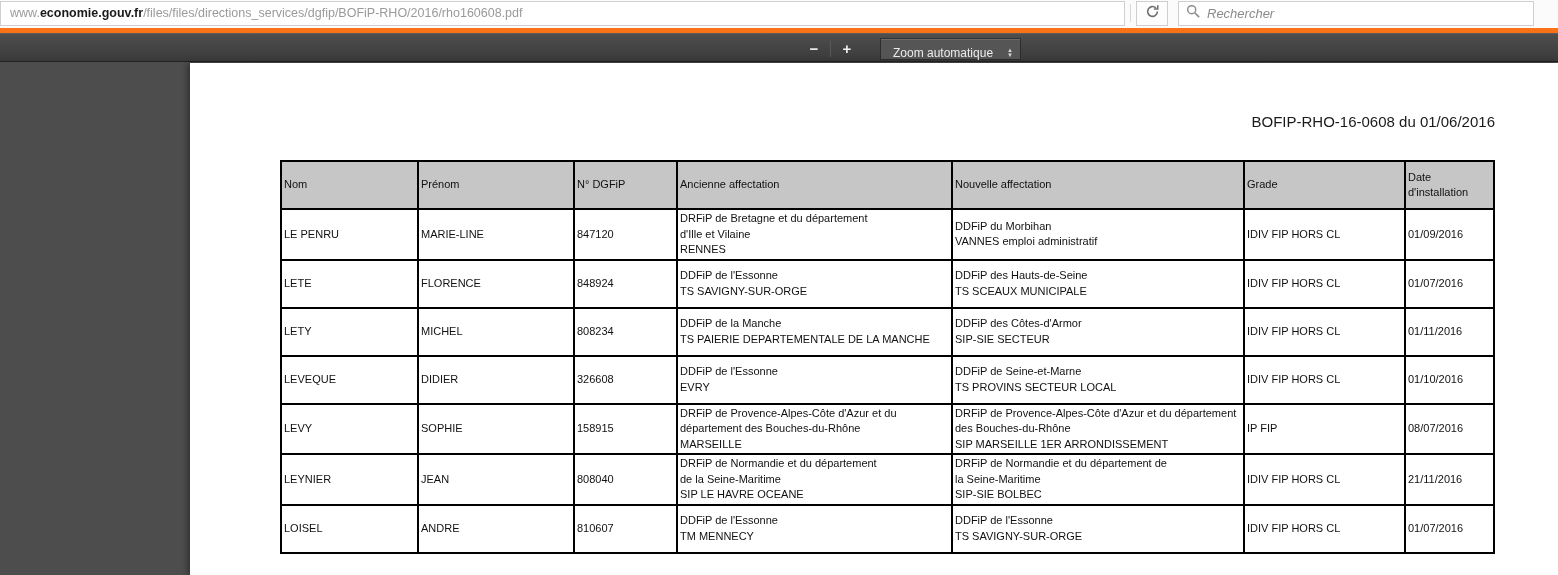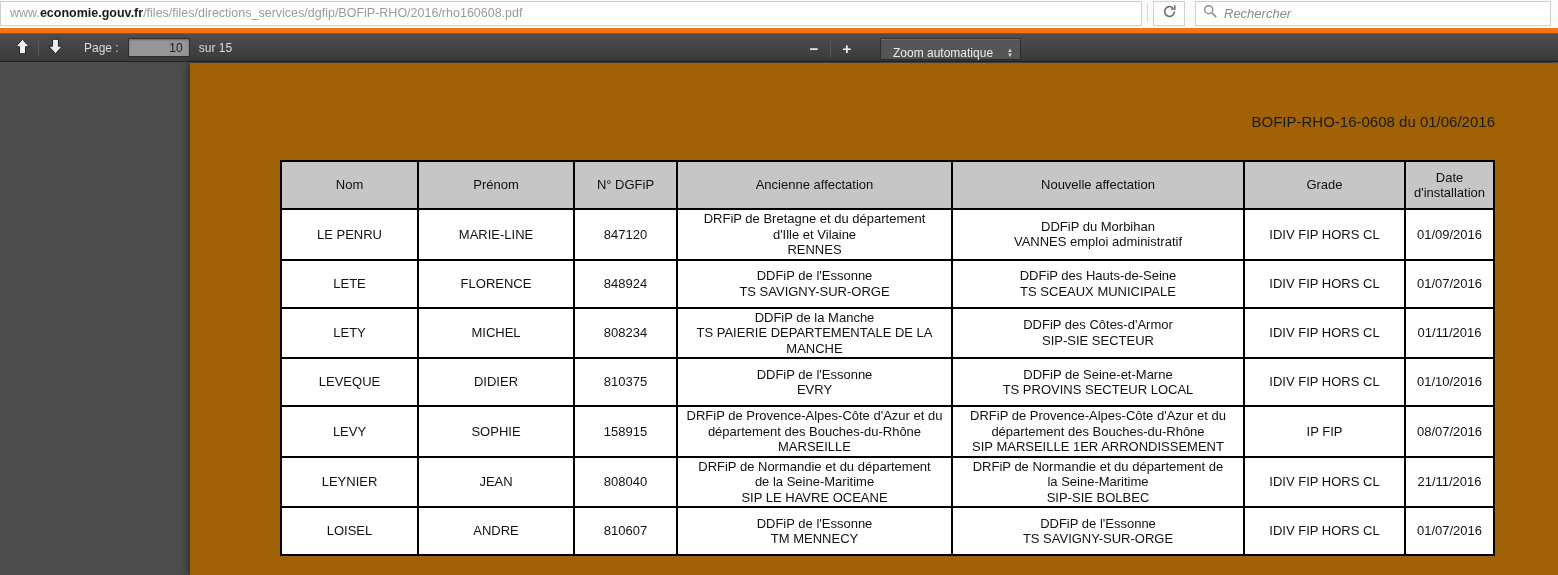--- a/index.html
+++ b/index.html
@@ -17,7 +17,7 @@
   .reload-btn { width:32px; height:25px; border:1px solid #cfcfcf; background:#fdfdfd;
     display:flex; align-items:center; justify-content:center; cursor:pointer; }
   .search-box { width:356px; height:25px; border:1px solid #cfcfcf; background:#fff;
-    display:flex; align-items:center; padding:0 7px; gap:7px; margin-left:10px; margin-right:1px; }
+    display:flex; align-items:center; padding:0 7px; gap:7px; margin-left:10px; margin-right:18px; }
   .search-box .ph { font-size:13px; font-style:italic; color:#8a8a8a; }
 
   

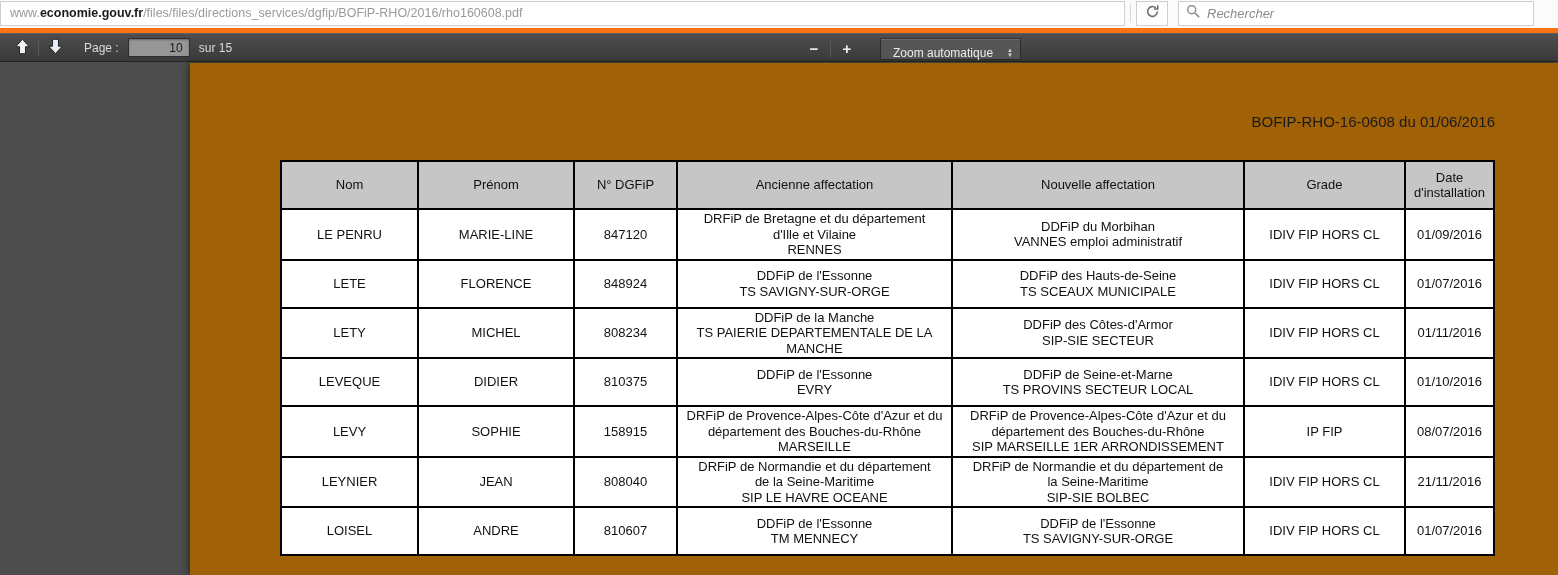--- a/index.html
+++ b/index.html
@@ -85,26 +85,6 @@
 </div>
 
 <div class="pdf-toolbar">
-  <div class="nav-group">
-    <div class="tb-btn">
-      <span>
-        <svg width="17" height="17" viewBox="0 0 16 16">
-          <path d="M8 1.2 L14.3 8.2 H10.8 V14.8 H5.2 V8.2 H1.7 Z" fill="#f3f3f3" stroke="#1f1f1f" stroke-width="0.9"></path>
-        </svg>
-      </span>
-    </div>
-    <div class="tb-sep"></div>
-    <div class="tb-btn">
-      <span>
-        <svg width="17" height="17" viewBox="0 0 16 16">
-          <path d="M8 14.8 L14.3 7.8 H10.8 V1.2 H5.2 V7.8 H1.7 Z" fill="#e7edf4" stroke="#1f1f1f" stroke-width="0.9"></path>
-        </svg>
-      </span>
-    </div>
-    <span class="page-label">Page :</span>
-    <input class="page-input" value="10" style="">
-    <span class="page-total">sur 15</span>
-  </div>
 
   <div class="zoom-group">
     <div class="tb-btn">

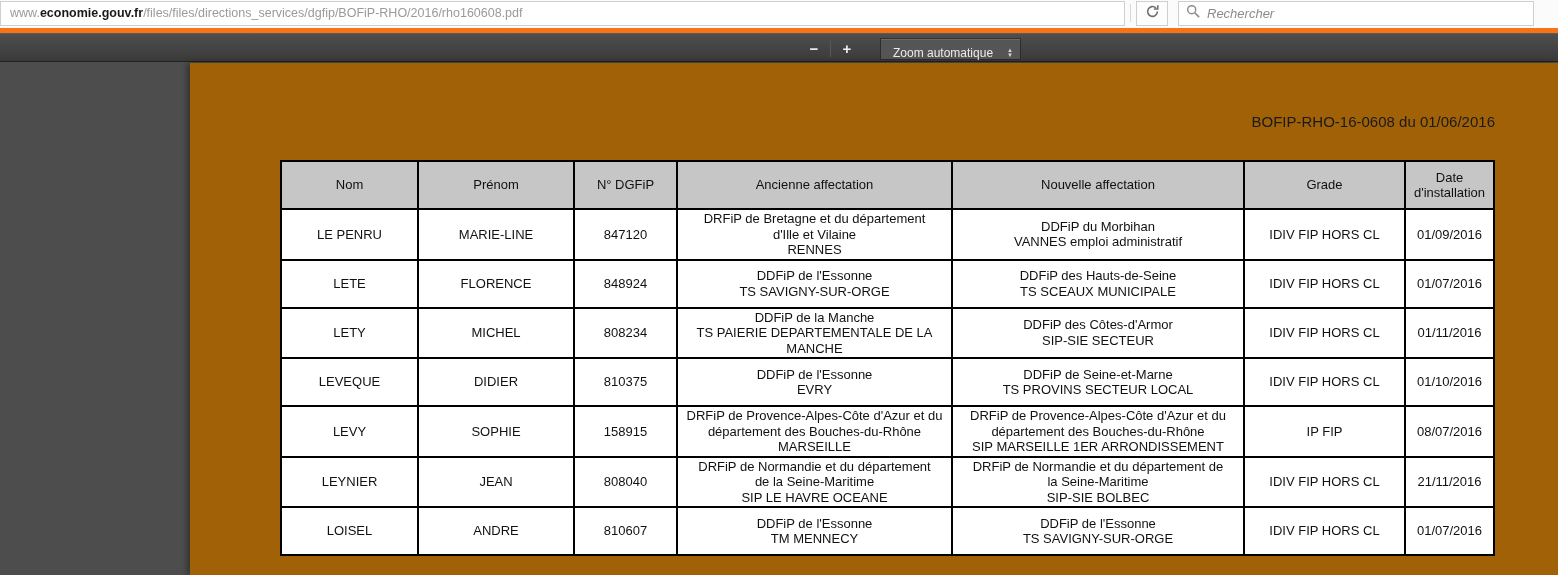--- a/index.html
+++ b/index.html
@@ -44,7 +44,7 @@
 
   
   .viewer { position:absolute; top:63px; left:0; right:0; bottom:0; background:#4d4d4d; }
-  .pdf-page { position:absolute; top:0; bottom:0; left:190px; right:0; background:#a16207;
+  .pdf-page { position:absolute; top:0; bottom:0; left:190px; right:0; background:#ffffff;
     box-shadow:-3px 0 6px rgba(0,0,0,.35); }
   .doc-ref { position:absolute; top:50px; right:63px; font-size:15px; color:#1a1a1a; }
 

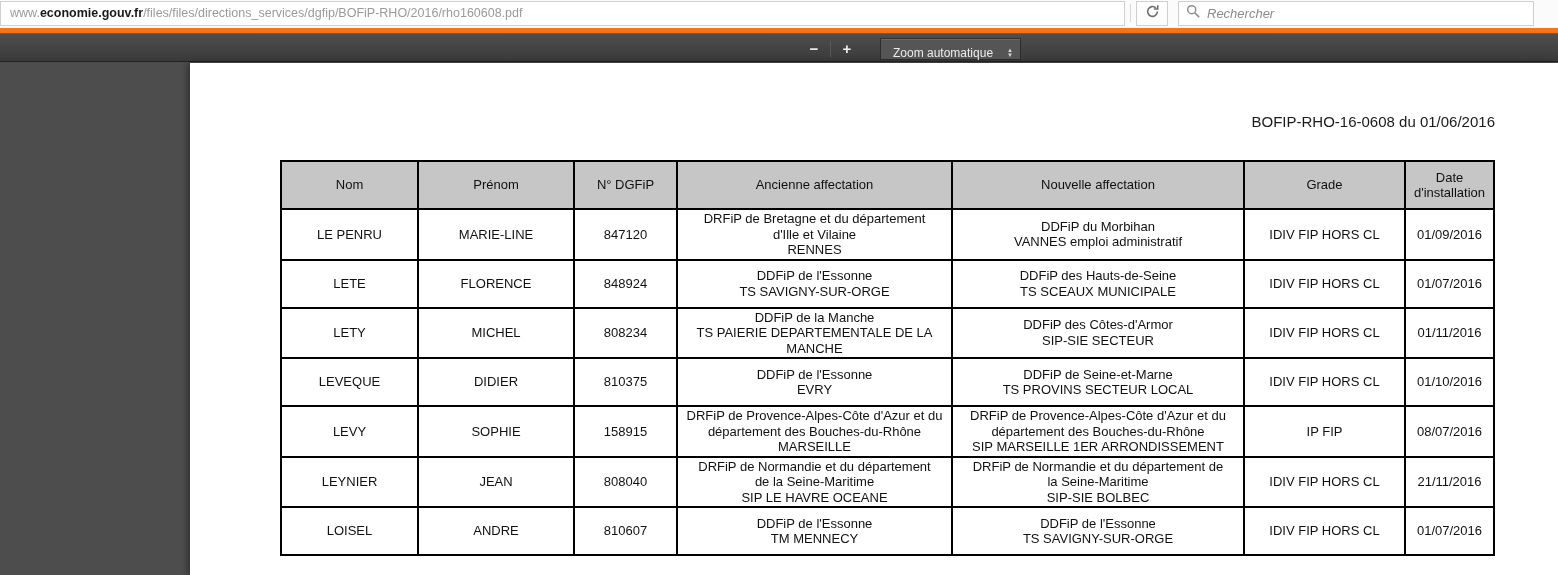--- a/index.html
+++ b/index.html
@@ -50,8 +50,8 @@
 
   
   table.aff { position:absolute; left:90px; top:97px; width:1213px;
-    border-collapse:collapse; table-layout:fixed; text-align:center;
-    font-size:13px; line-height:15.5px; color:#111; }
+    border-collapse:collapse; table-layout:fixed; text-align:left;
+    font-size:11px; line-height:15.5px; color:#111; }
   table.aff th, table.aff td { border:2px solid #000; padding:1px 2px;
     white-space:pre-line; overflow:hidden; vertical-align:middle; }
   table.aff th { background:#c6c6c6; font-weight:normal; height:48px; }

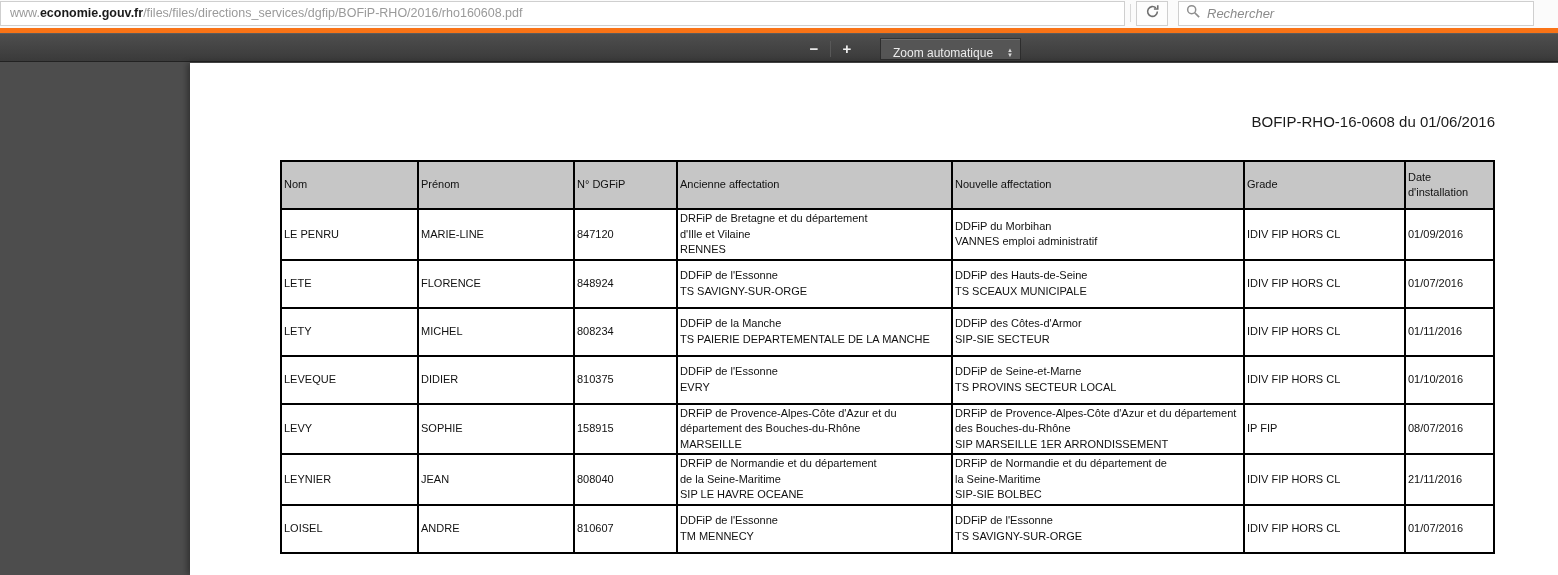--- a/index.html
+++ b/index.html
@@ -170,7 +170,7 @@
   <tr>
     <td>LEVEQUE</td>
     <td>DIDIER</td>
-    <td>810375</td>
+    <td>326608</td>
     <td>DDFiP de l'Essonne
 EVRY</td>
     <td>DDFiP de Seine-et-Marne

